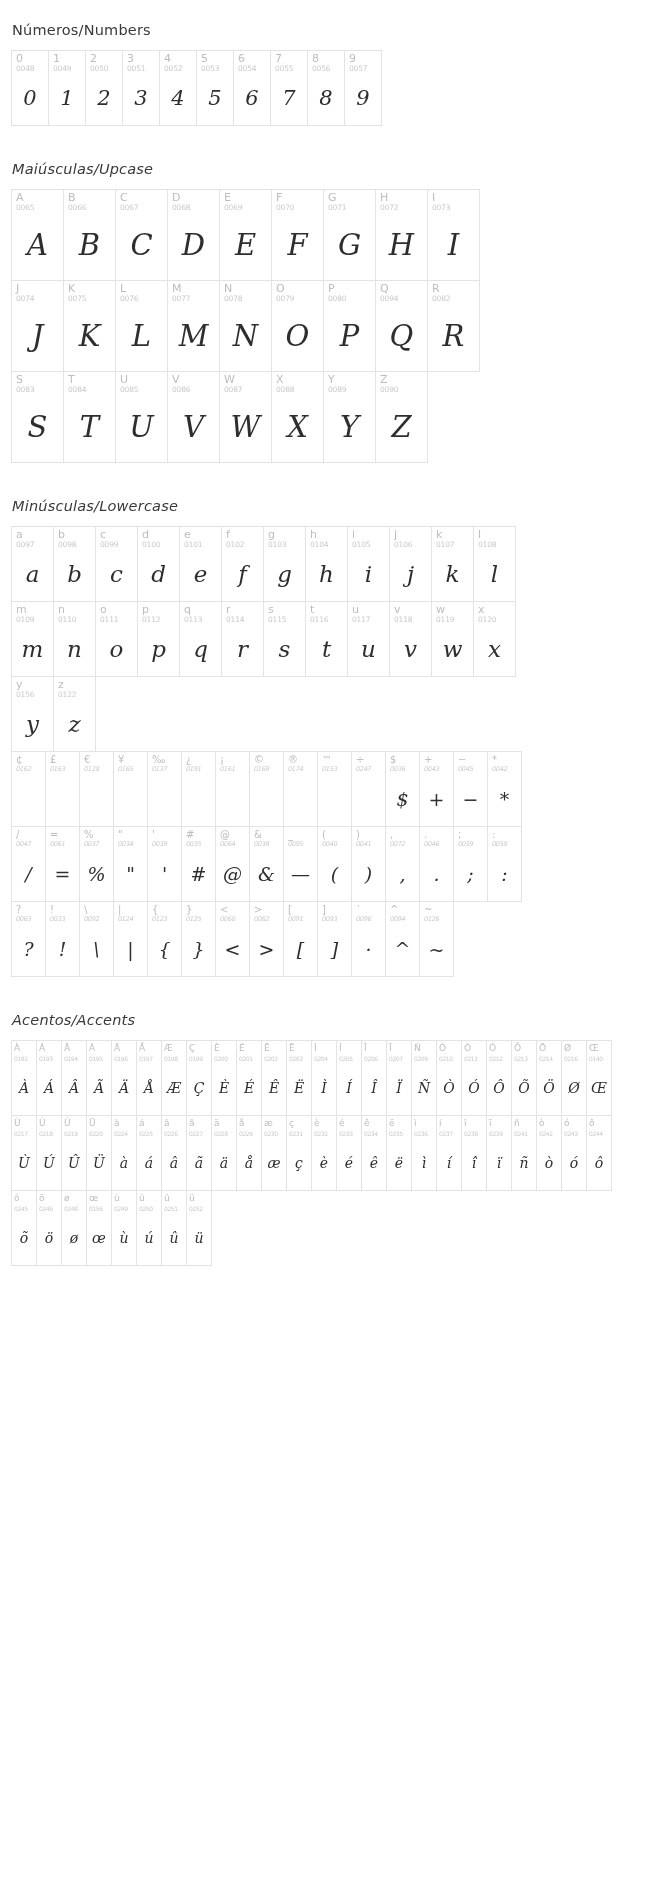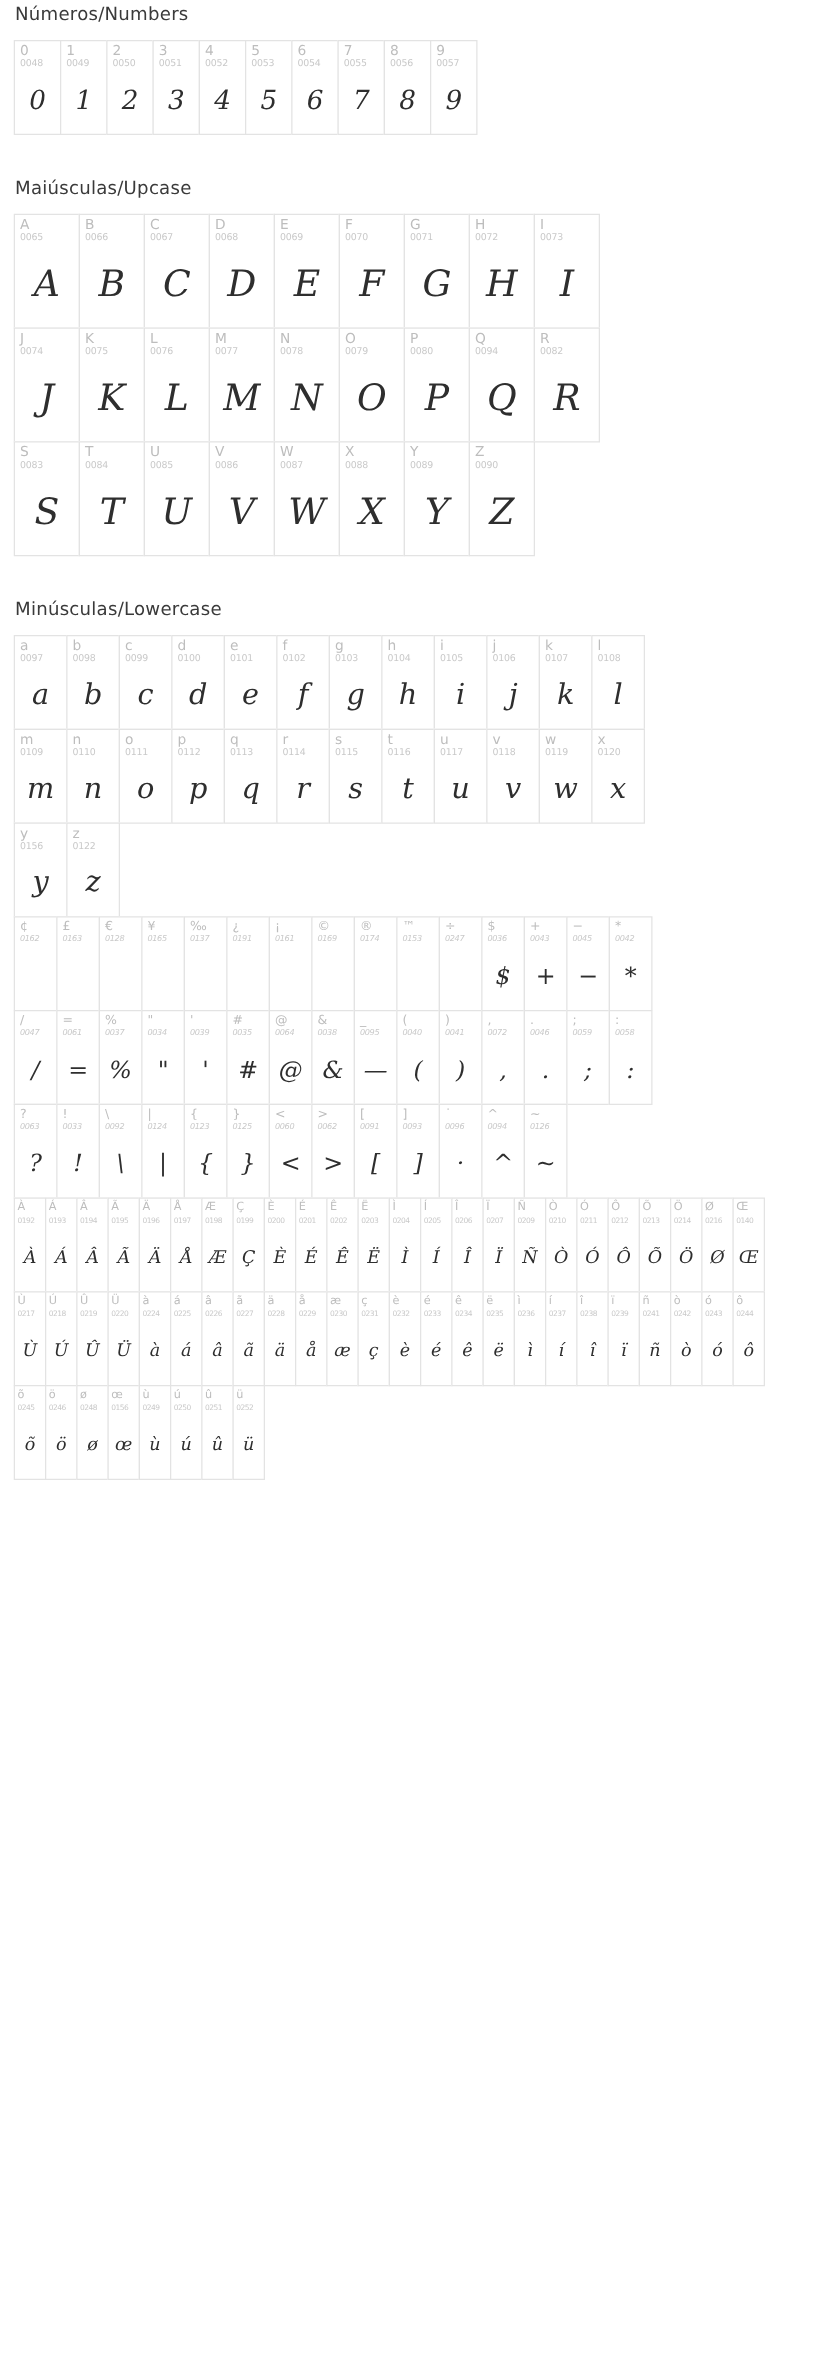--- a/index.html
+++ b/index.html
@@ -17,6 +17,7 @@
     width: 532px;
     padding: 0 0 30px 0;
     box-sizing: border-box;
+    margin-top: 18px;
   }
   .section {
     margin: 0 0 0 0;

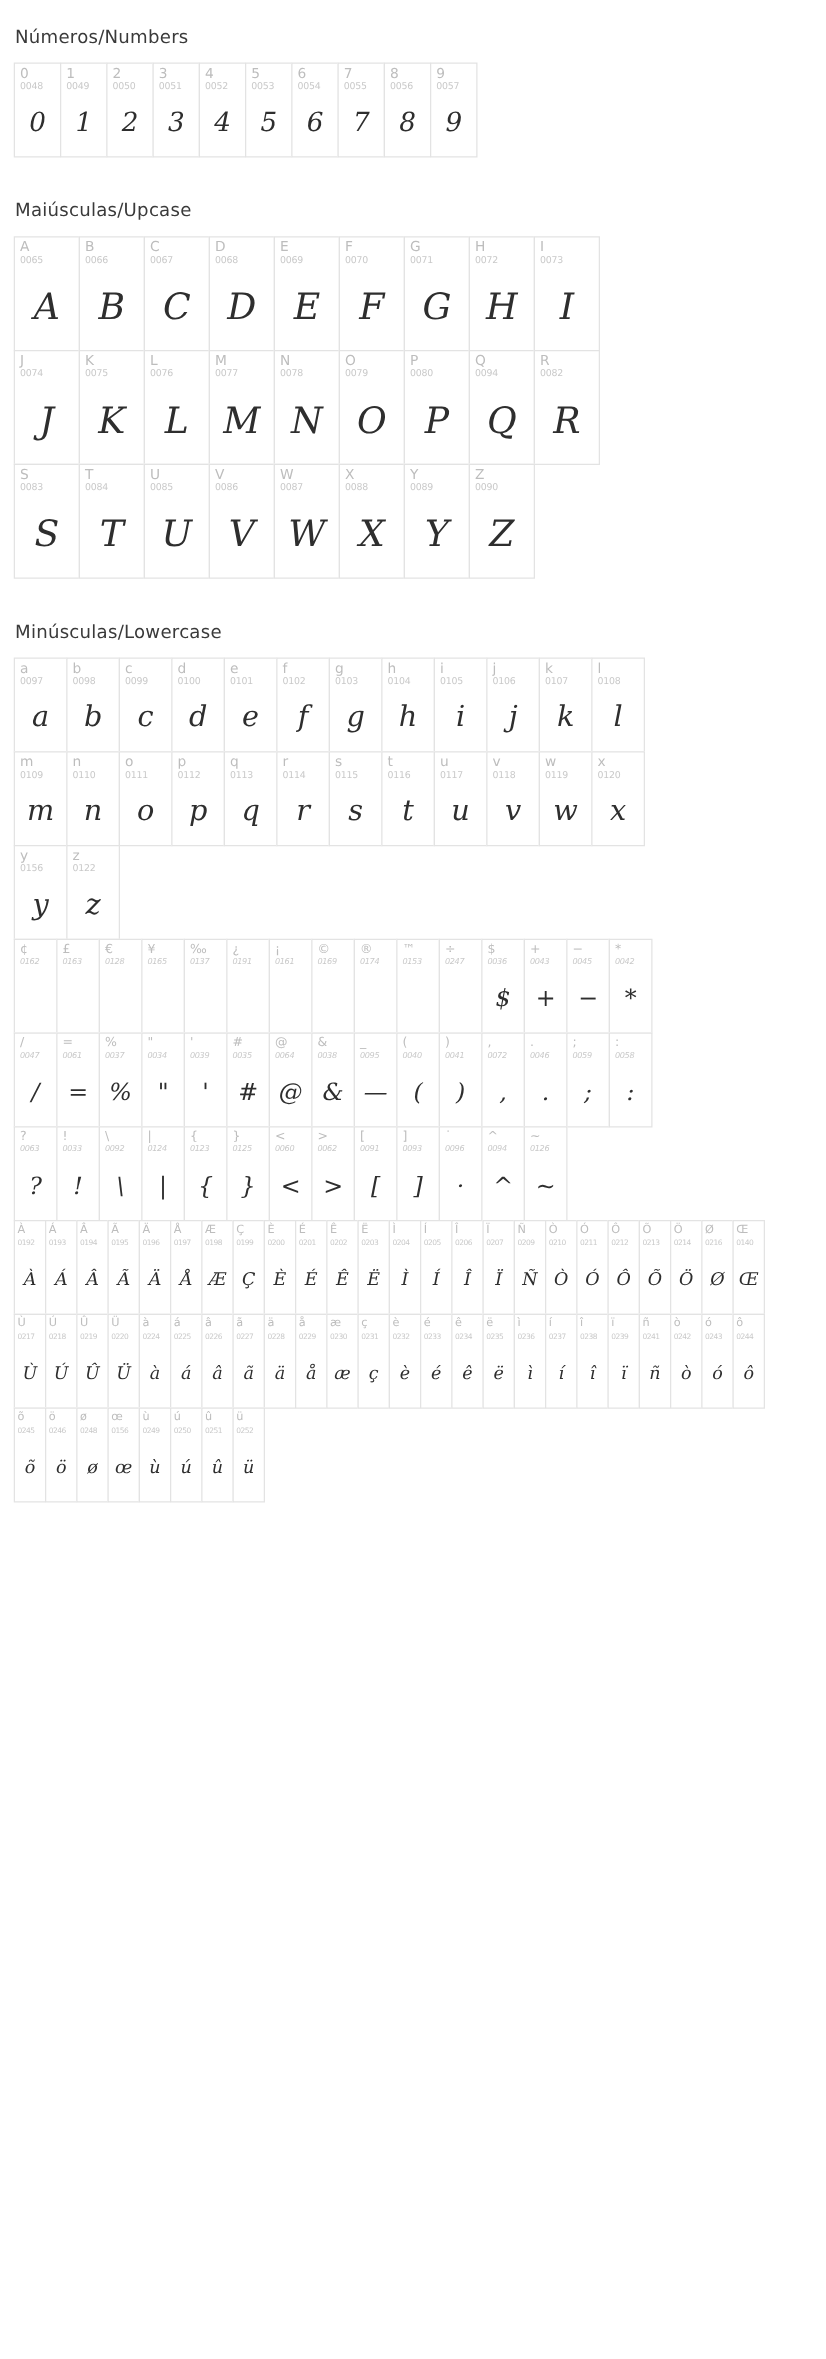--- a/index.html
+++ b/index.html
@@ -32,7 +32,7 @@
     letter-spacing: 0.2px;
   }
   .sec-top-0 { padding-top: 4px; }
-  .sec-top { padding-top: 36px; }
+  .sec-top { padding-top: 36px; font-style: italic; }
 
   .grid {
     display: flex;

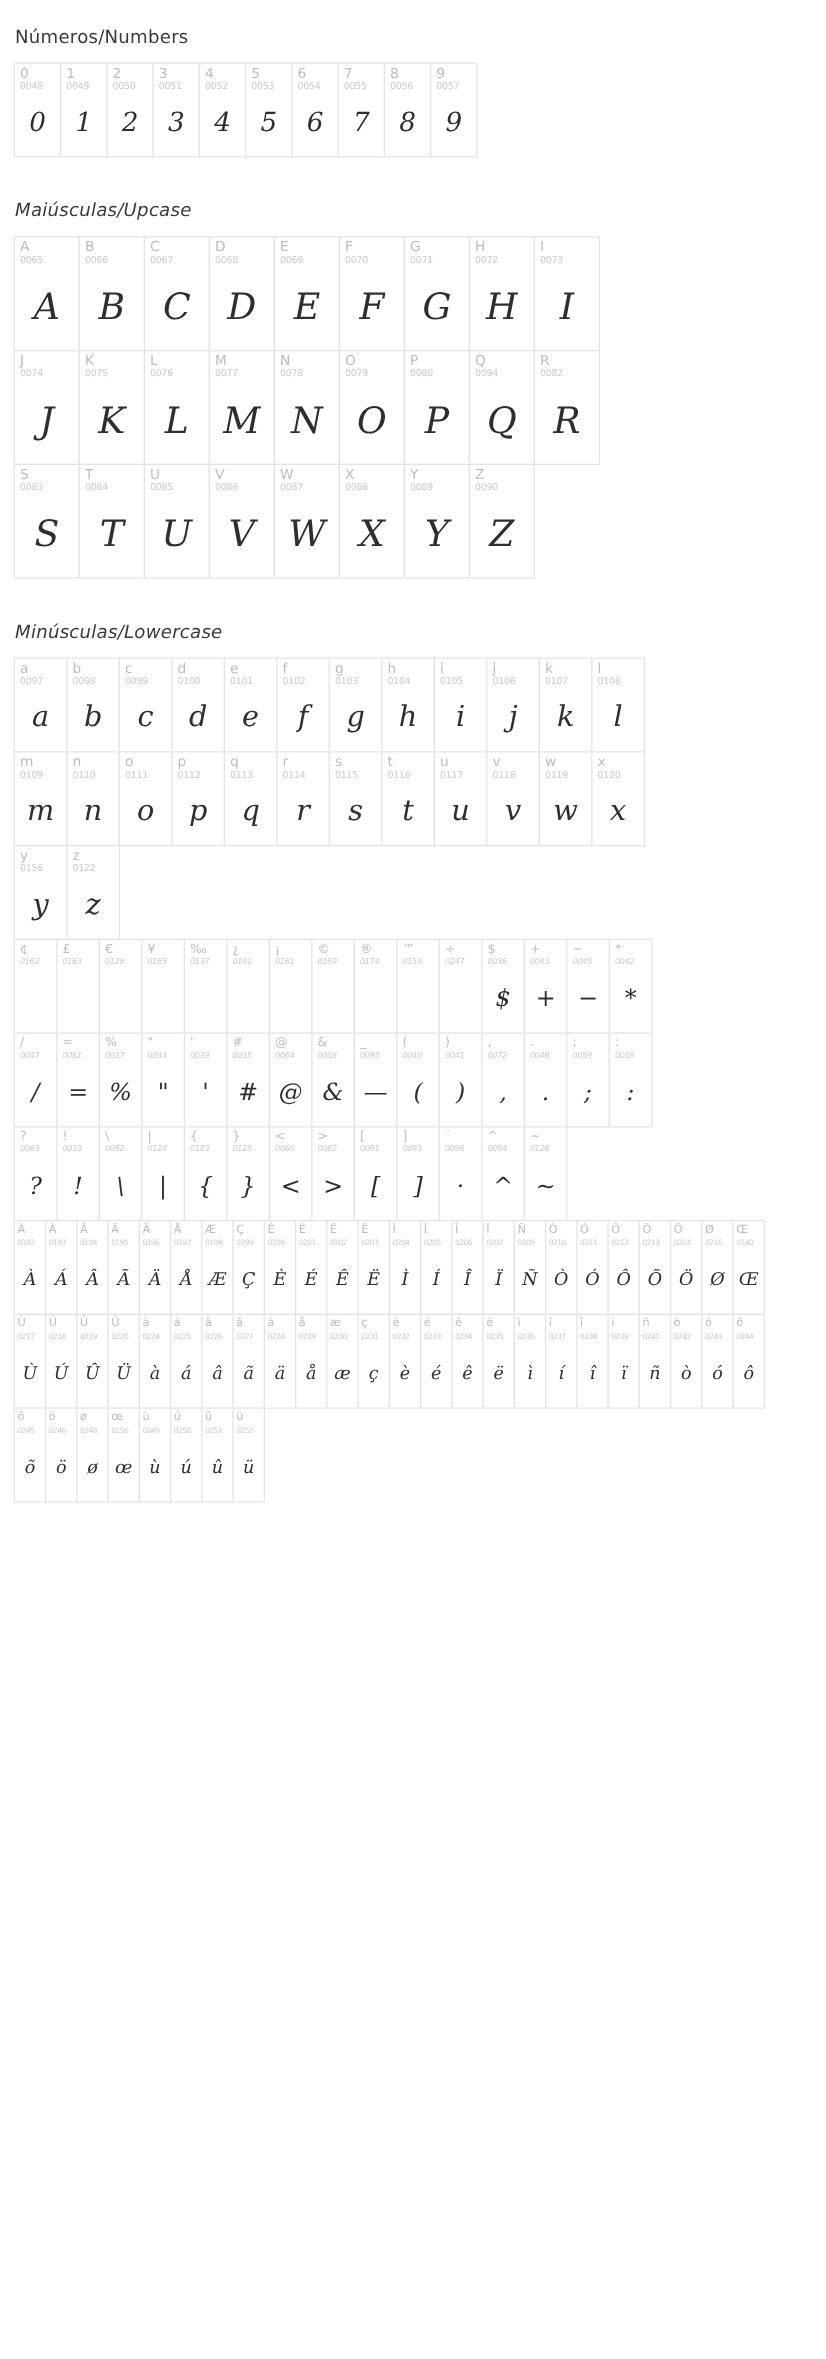--- a/index.html
+++ b/index.html
@@ -889,6 +889,7 @@
         </div>
       </div>
       <div class="section">
+        <div class="section-title sec-top">Acentos/Accents</div>
         <div class="grid g-acc">
           <div class="row">
             <div class="cell">

